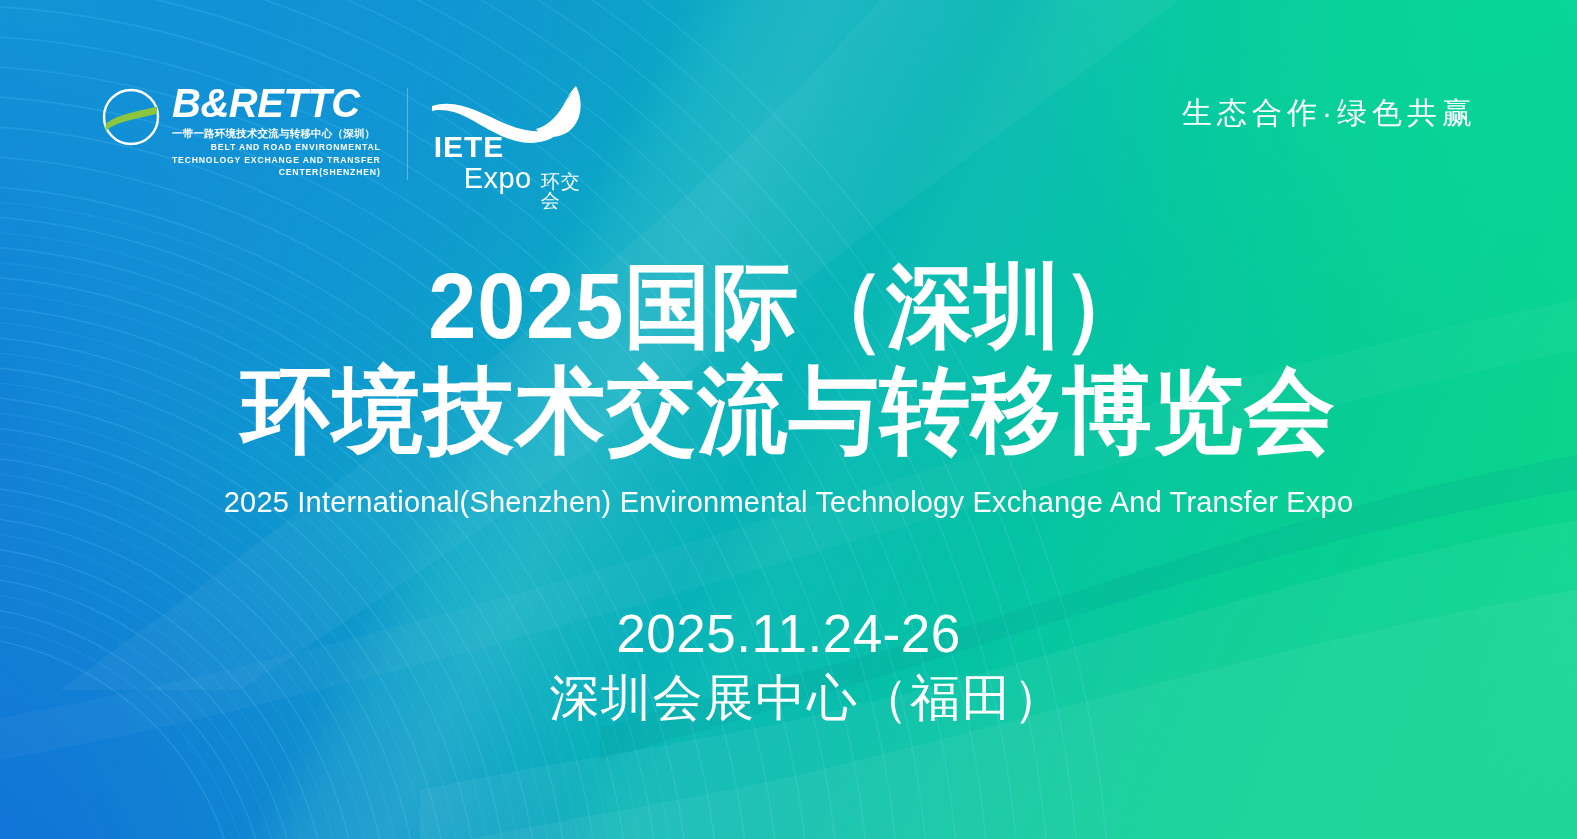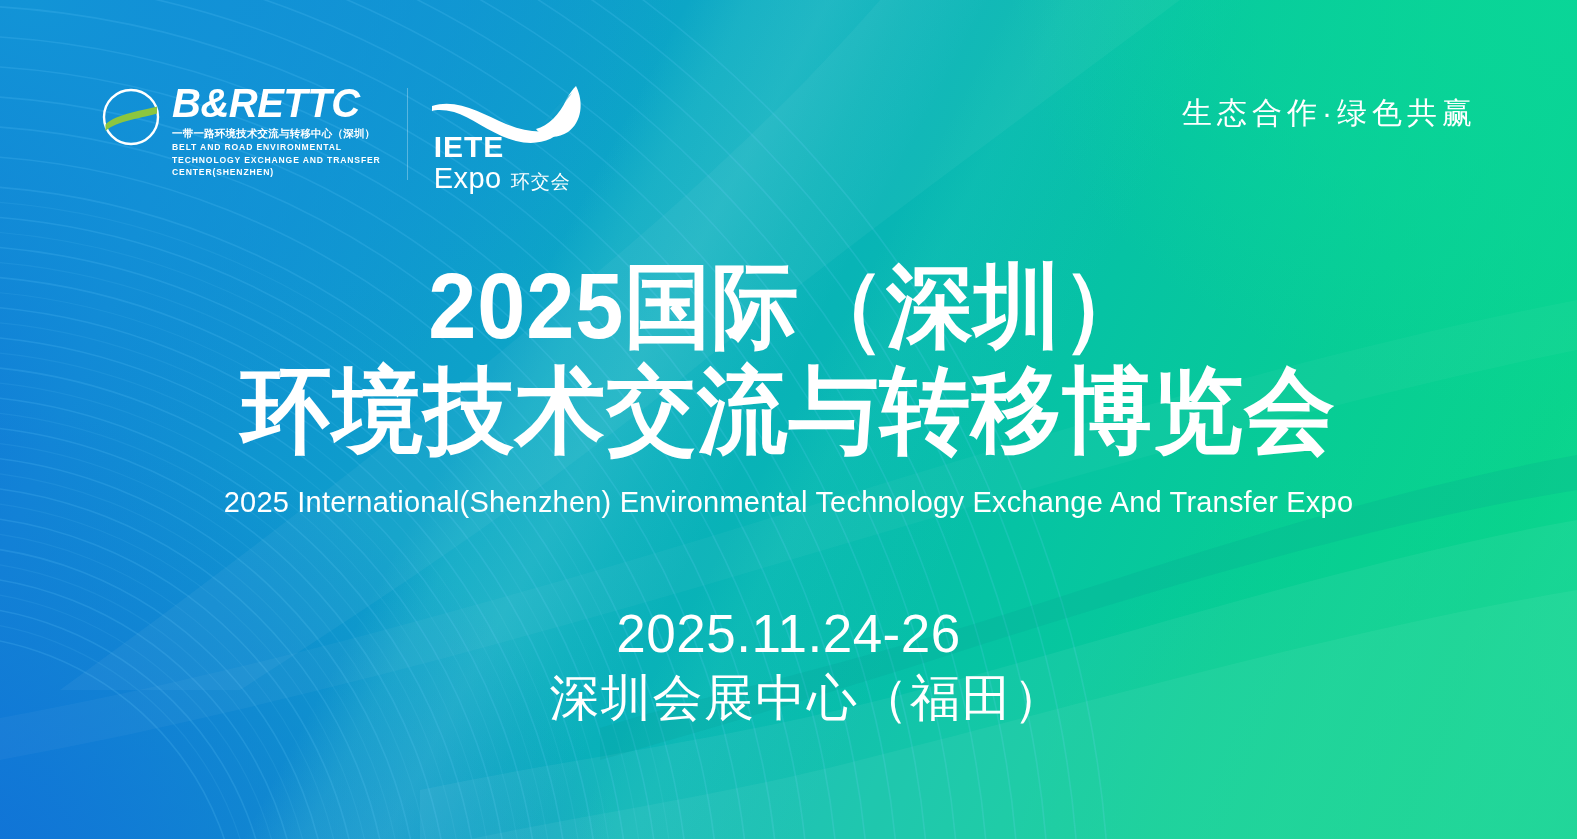--- a/index.html
+++ b/index.html
@@ -133,6 +133,7 @@
     letter-spacing: 0.85px;
     line-height: 1.42;
     white-space: nowrap;
+    text-align: right;
   }
 
   

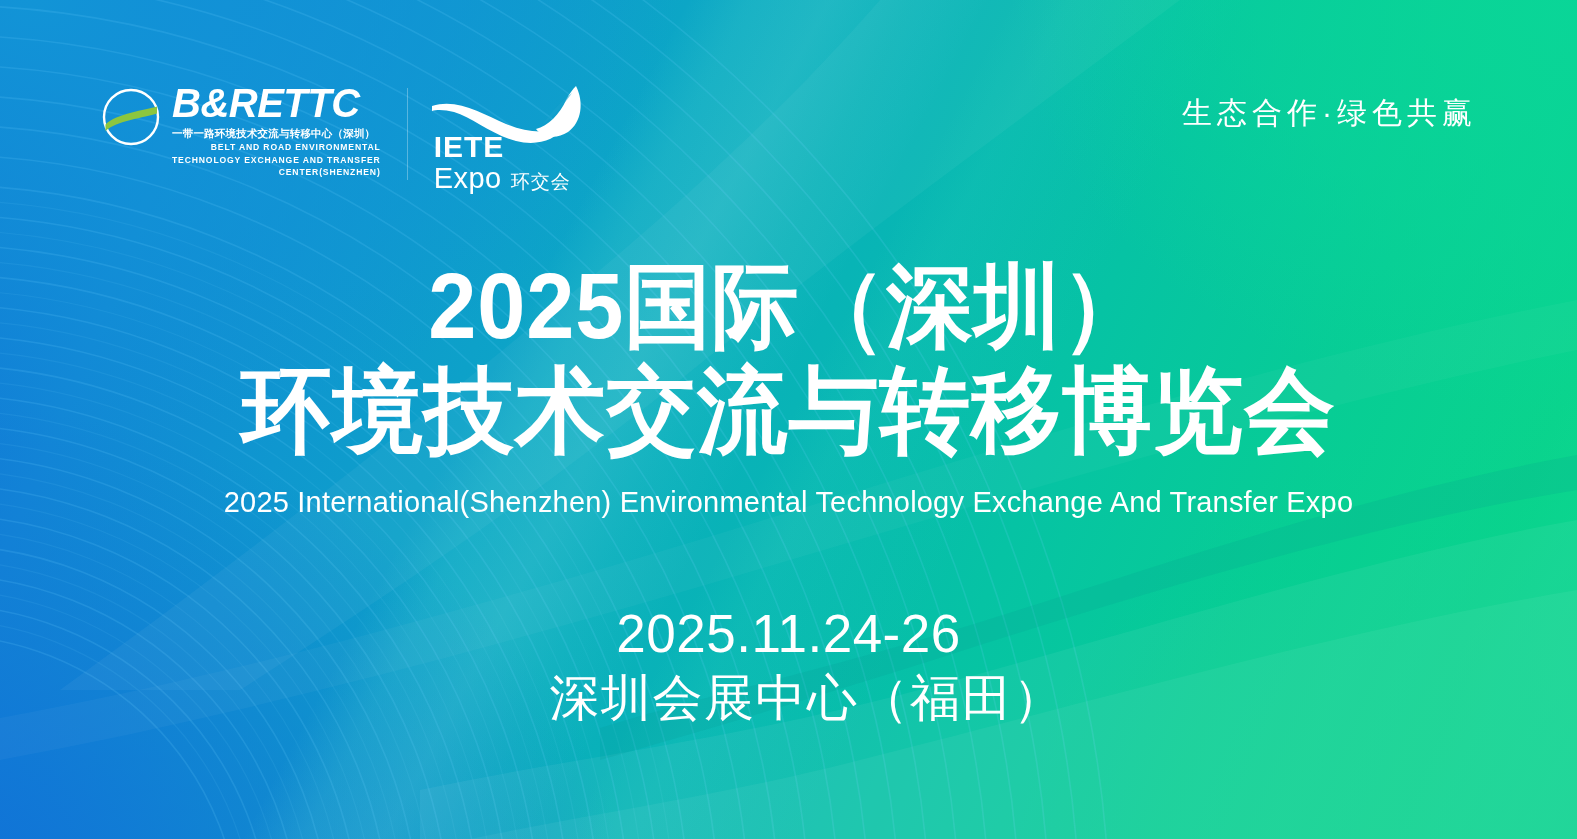--- a/index.html
+++ b/index.html
@@ -172,6 +172,7 @@
     align-items: baseline;
     gap: 9px;
     margin-top: 1px;
+    margin-left: 30px;
   }
   .iete-expo {
     color: #ffffff;

